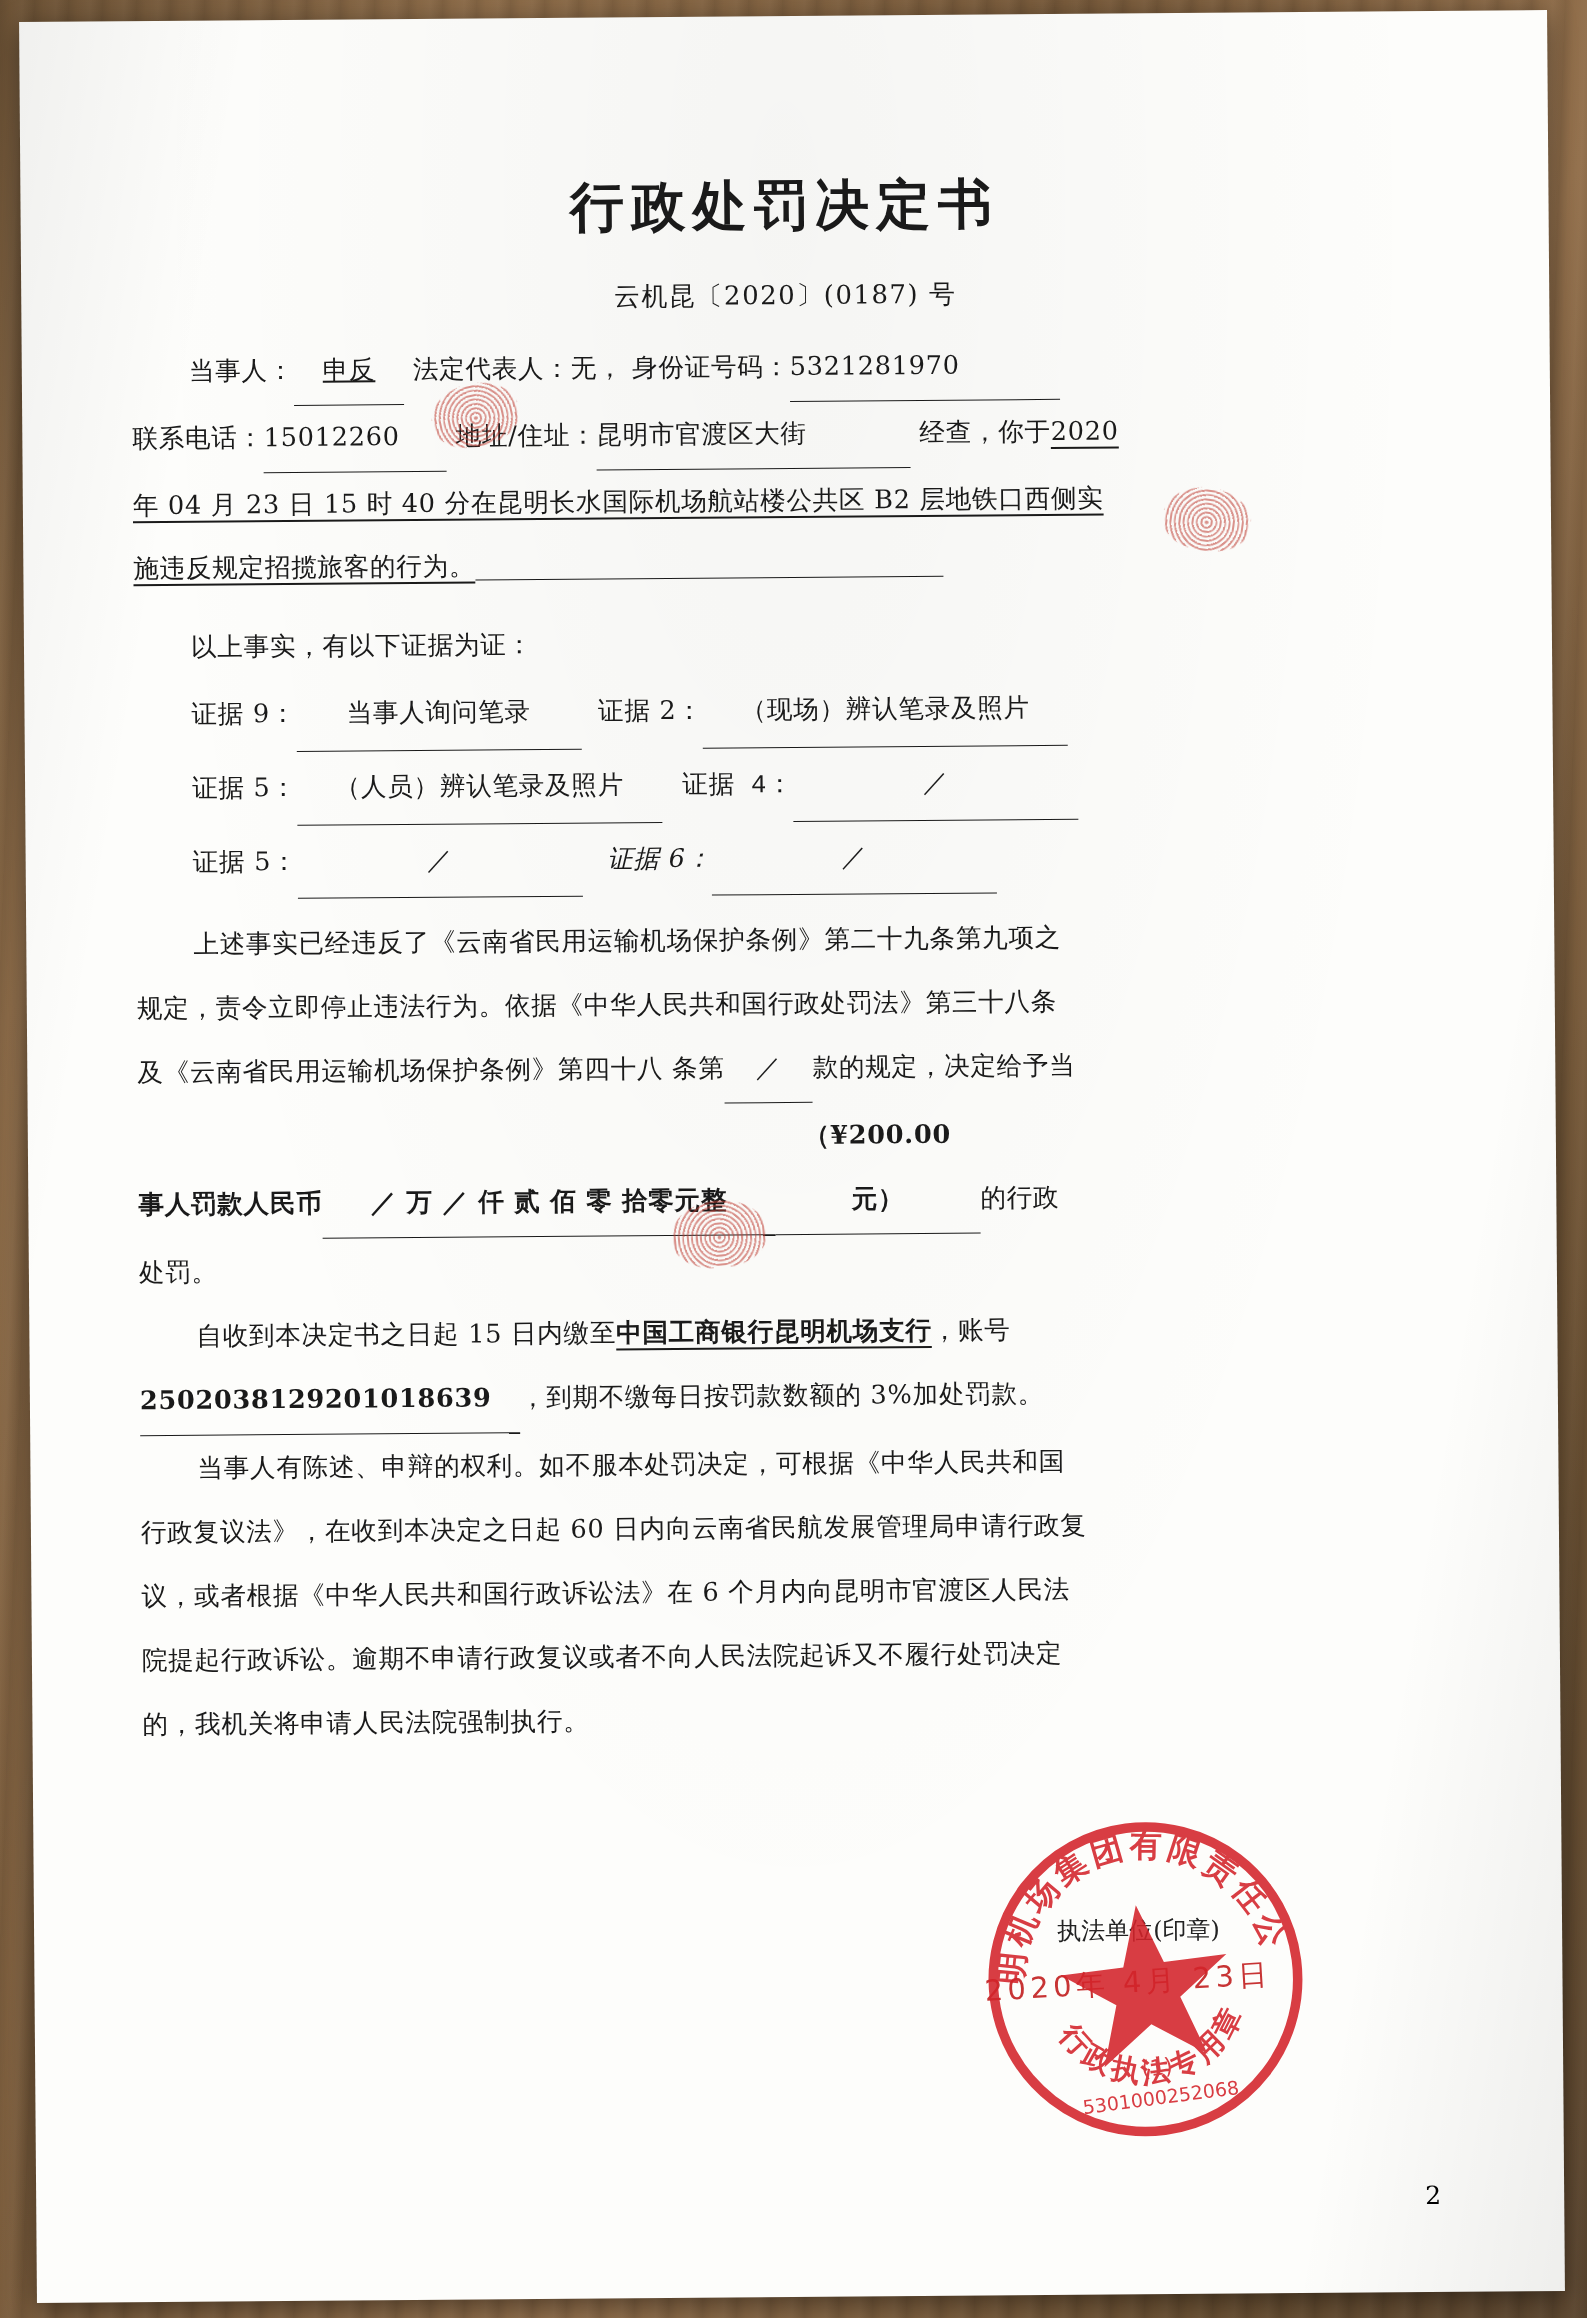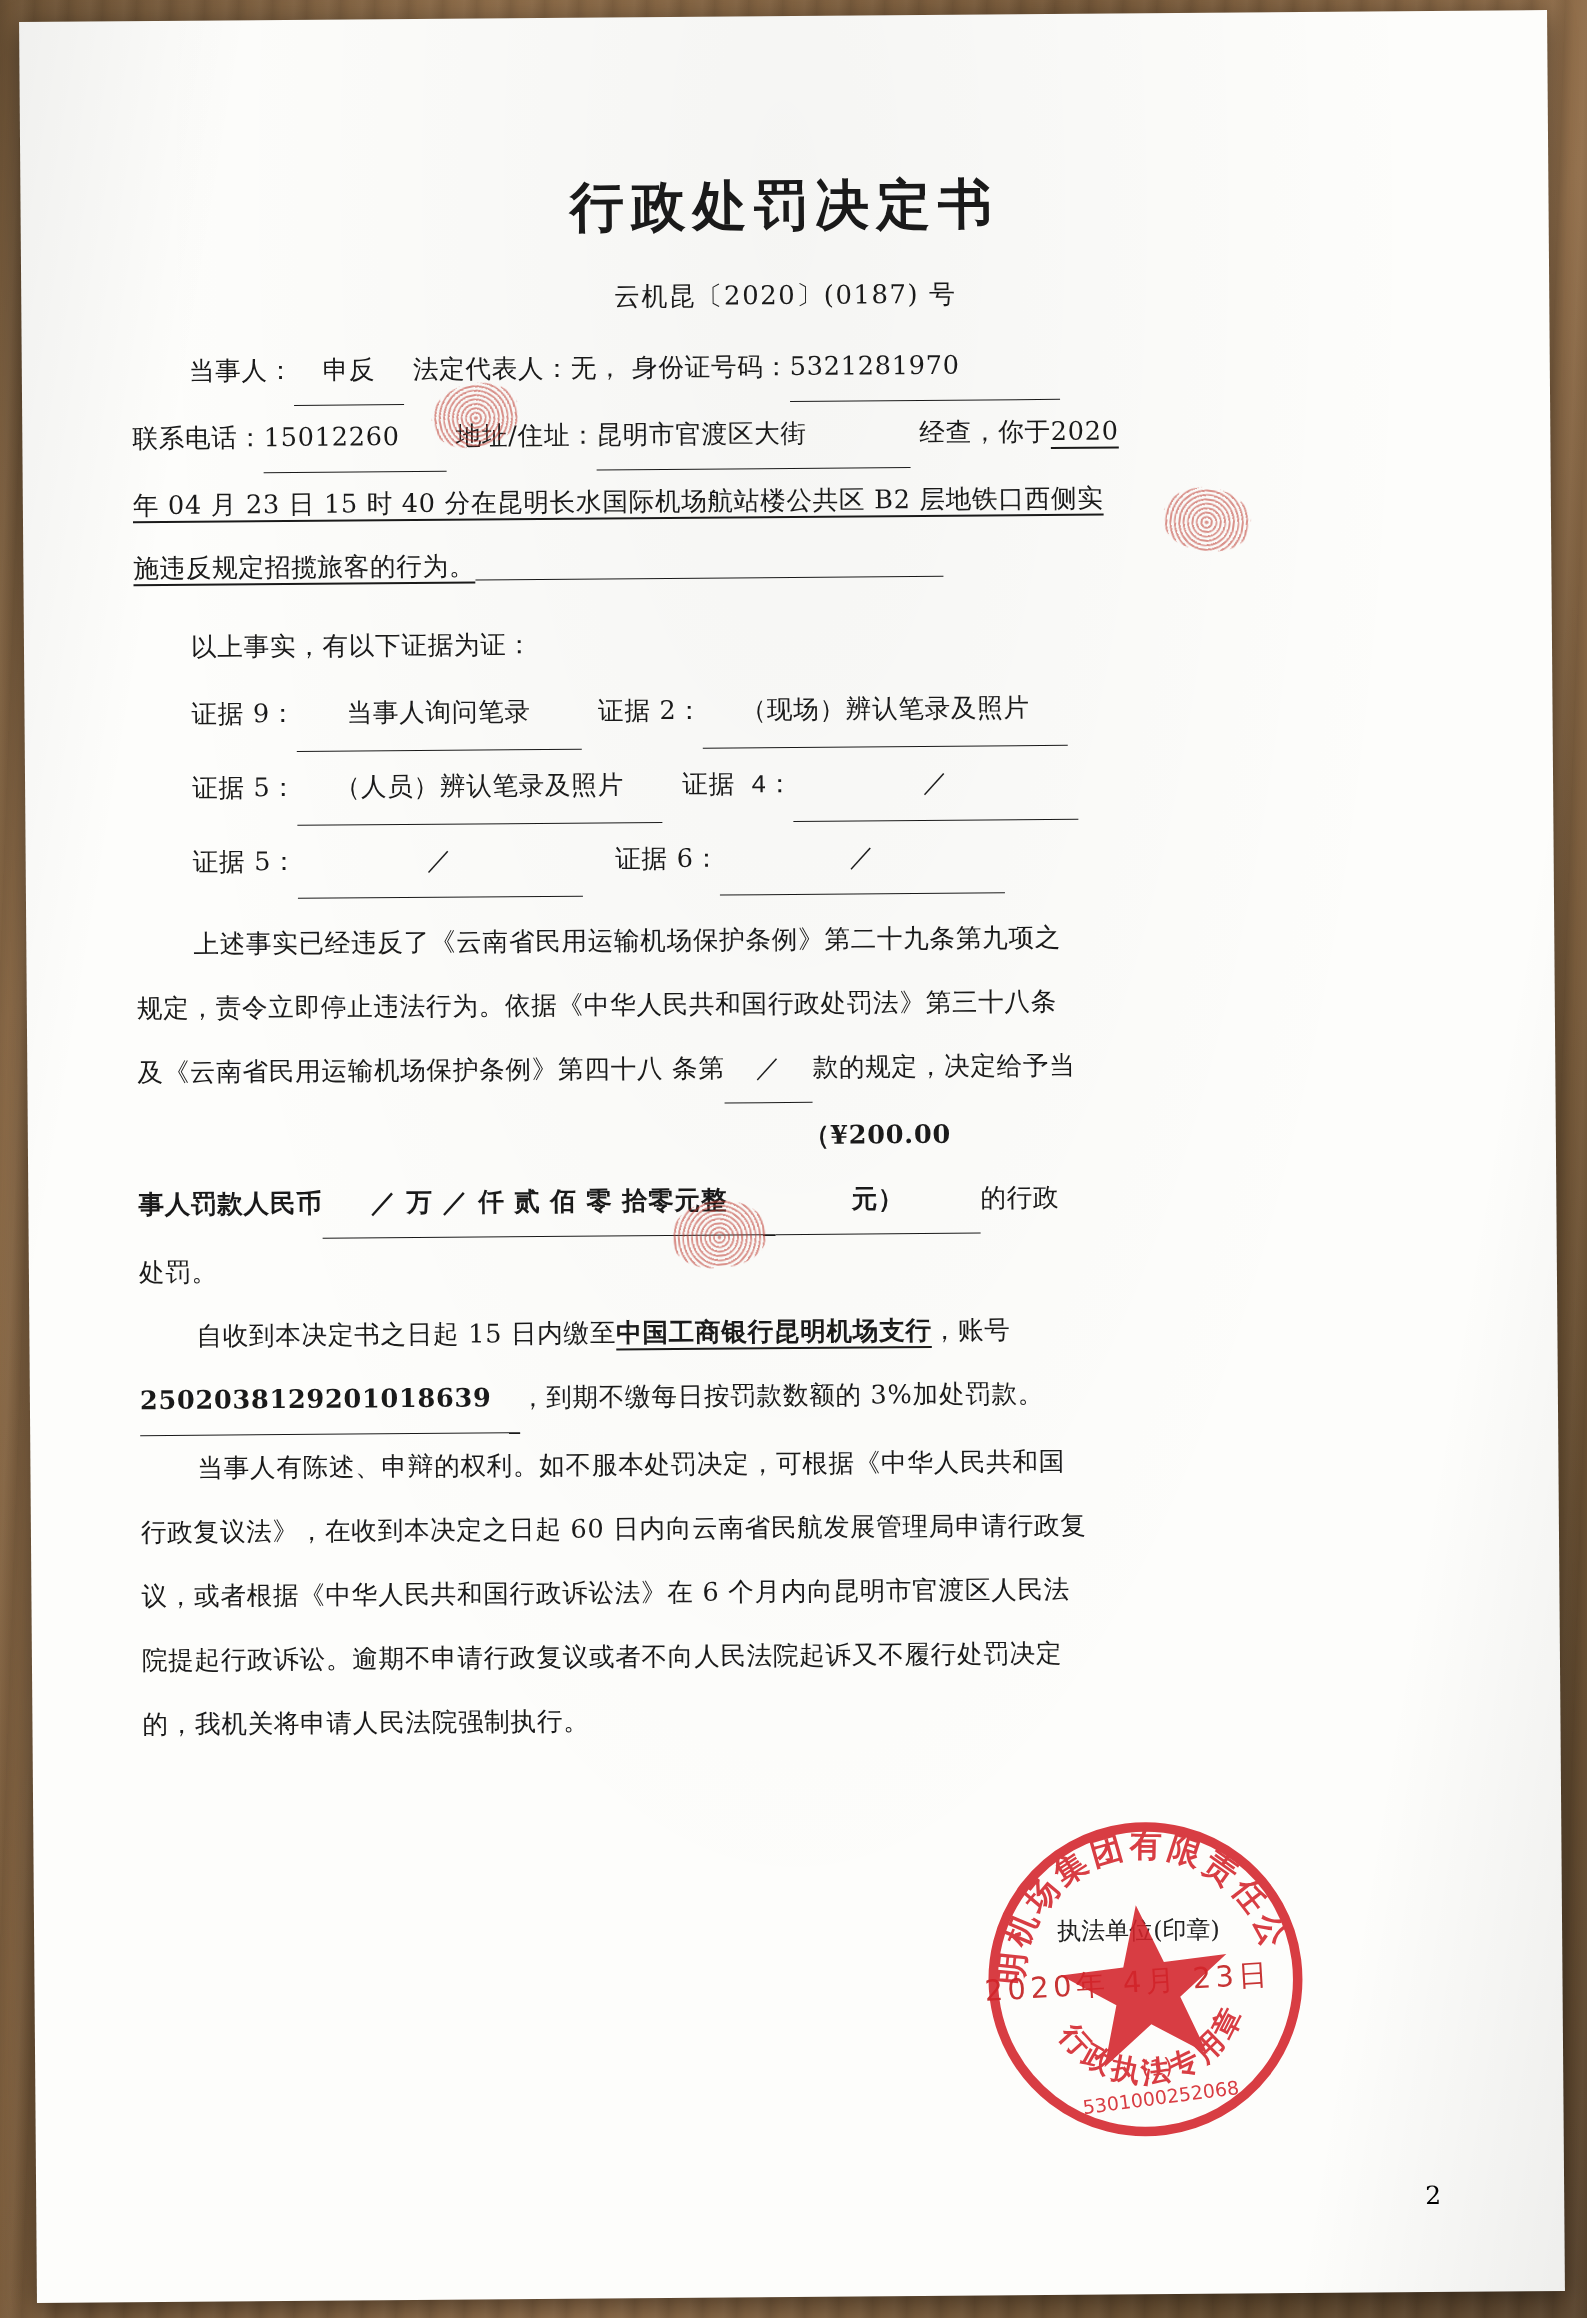--- a/index.html
+++ b/index.html
@@ -138,7 +138,7 @@
     <div class="doc-number">云机昆〔2020〕(0187) 号</div>
 
     <div class="body-line indent" style="margin-top:22px;">
-      <span>当事人：</span><span class="fill" style="width:110px;">申反</span>
+      <span>当事人：</span><span class="fill" style="width:110px;text-decoration:underline;">申反</span>
       <span>法定代表人：</span><span>无，</span>
       <span>身份证号码：</span><span class="fill" style="width:270px;text-align:left;">5321281970</span>
     </div>

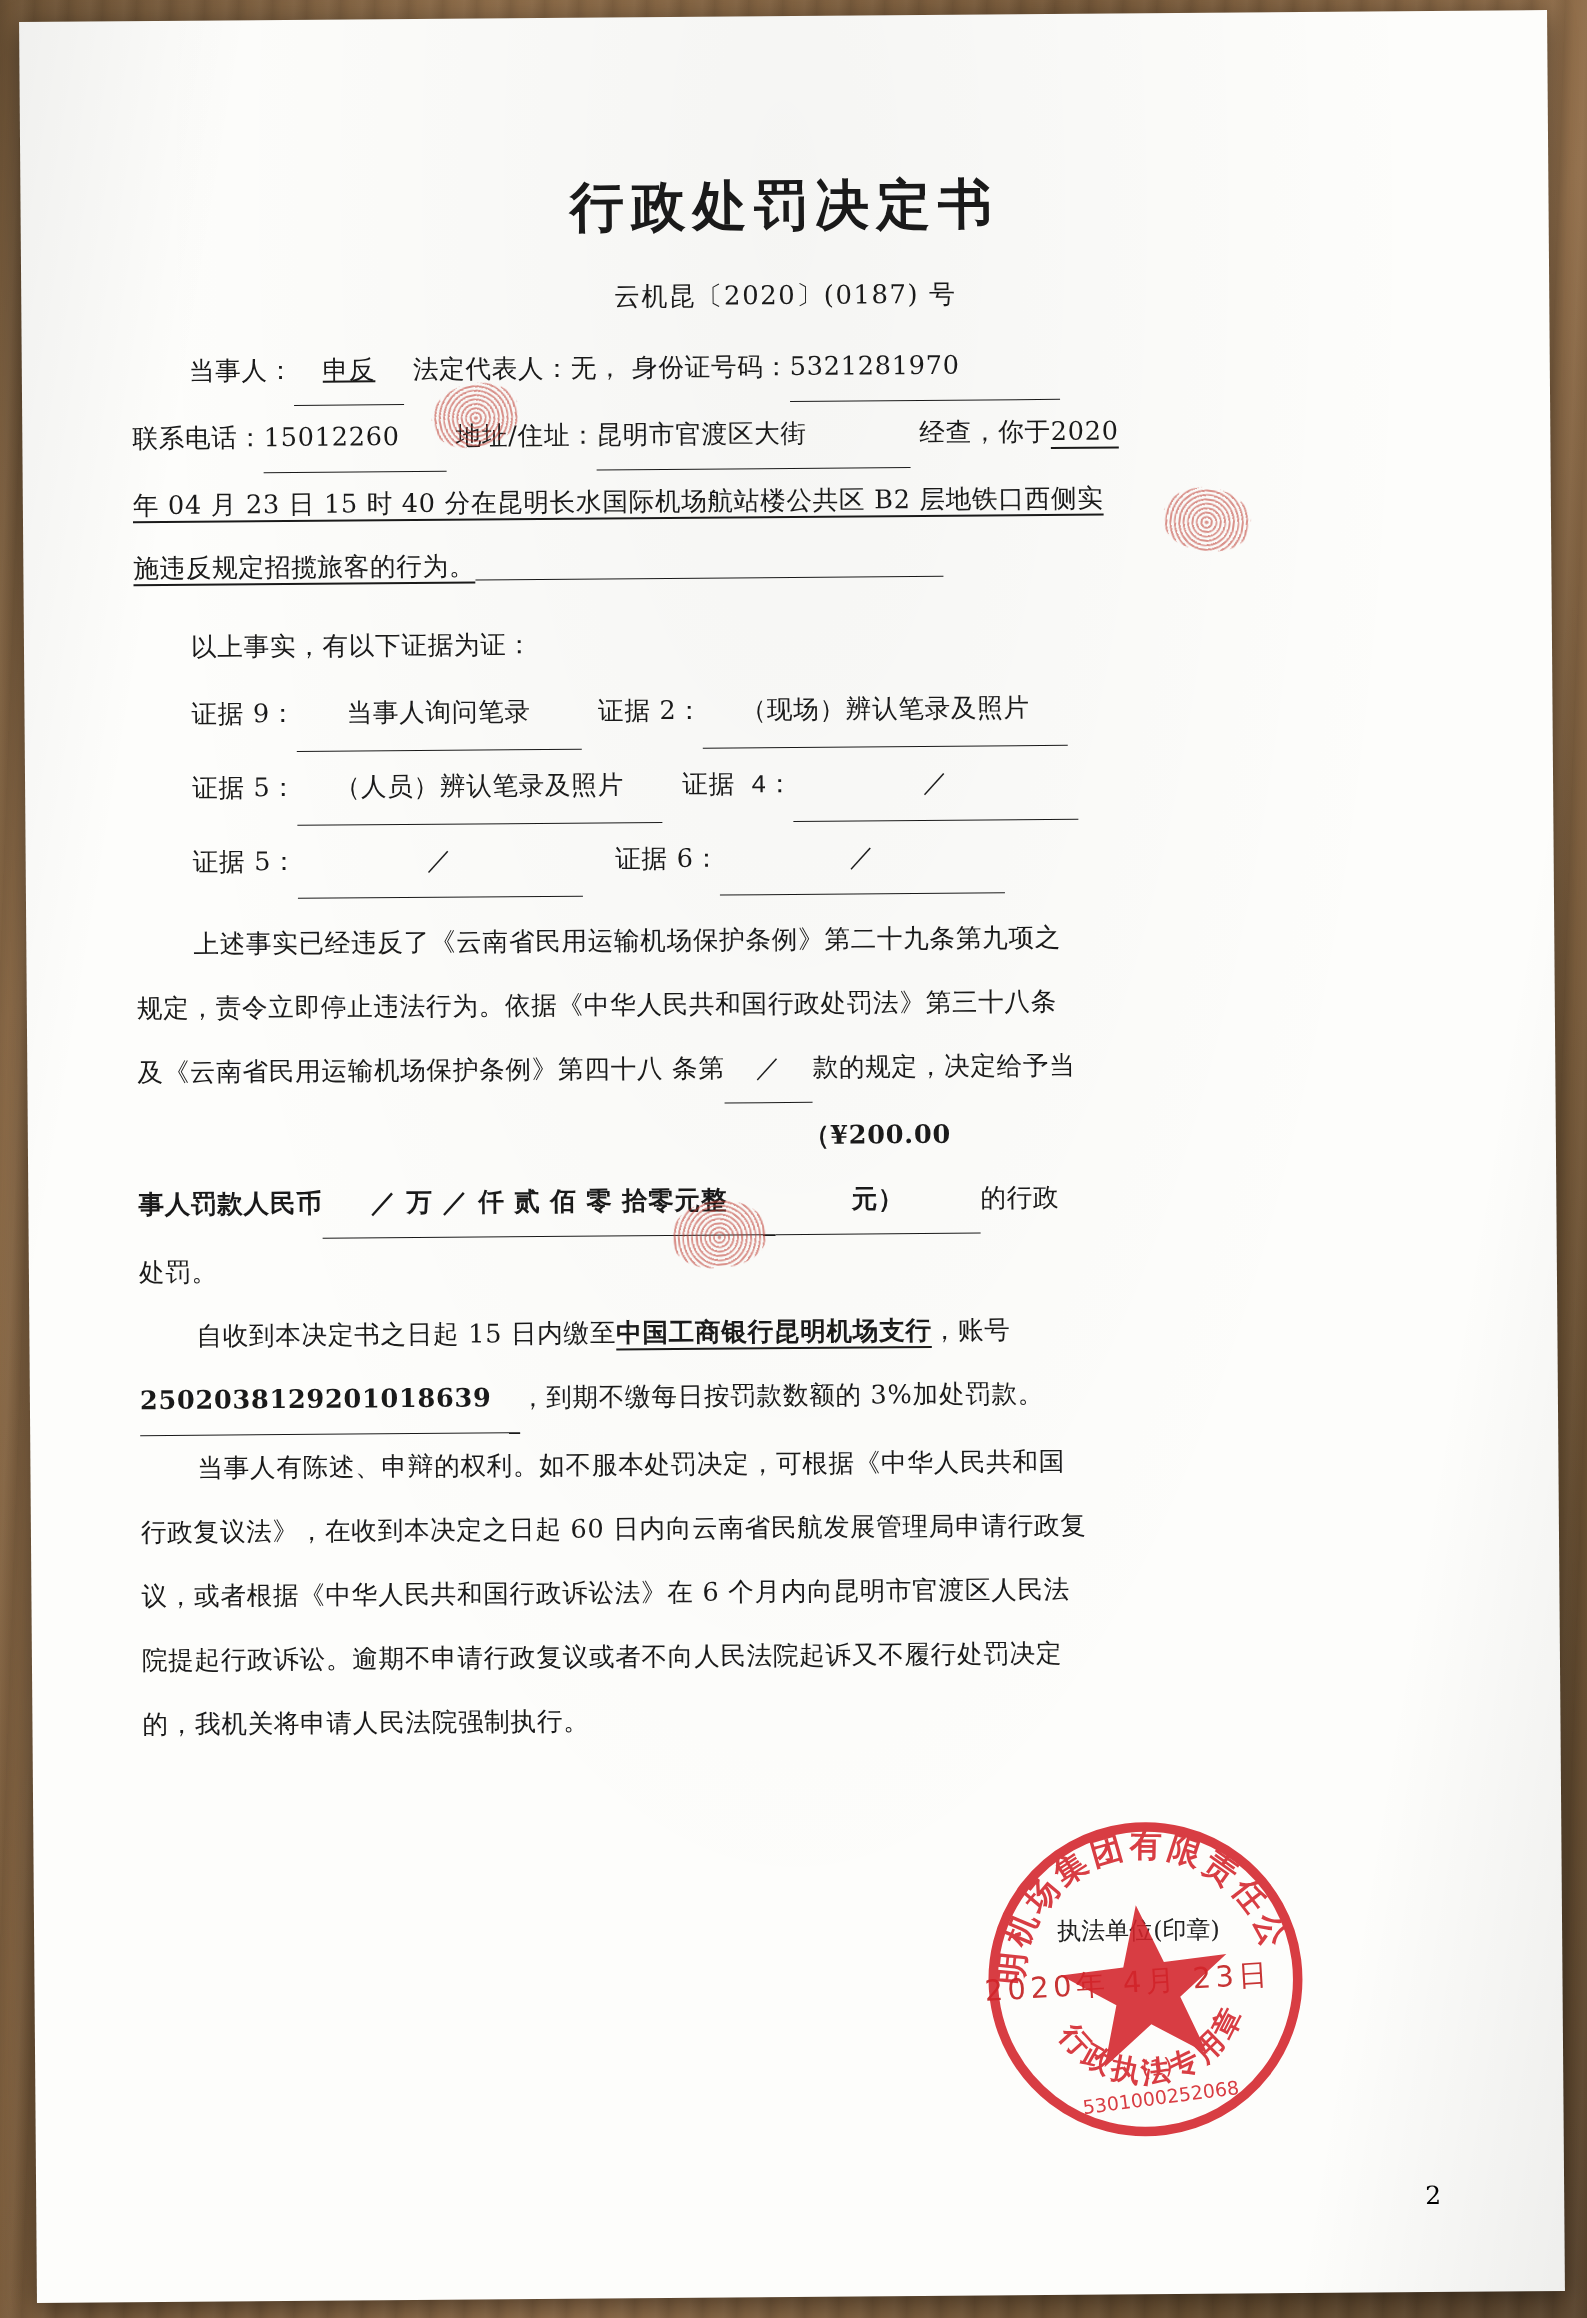--- a/index.html
+++ b/index.html
@@ -166,7 +166,7 @@
     </div>
     <div class="evid-row">
       <span>证据 5：</span><span class="fill" style="width:285px;">／</span>
-      <span style="margin-left:24px;">证据 6：</span><span class="fill" style="width:285px;">／</span>
+      <span style="margin-left:16px;font-style:italic;">证据 6：</span><span class="fill" style="width:285px;">／</span>
     </div>
 
     <div class="para" style="margin-top:11.7px;">

